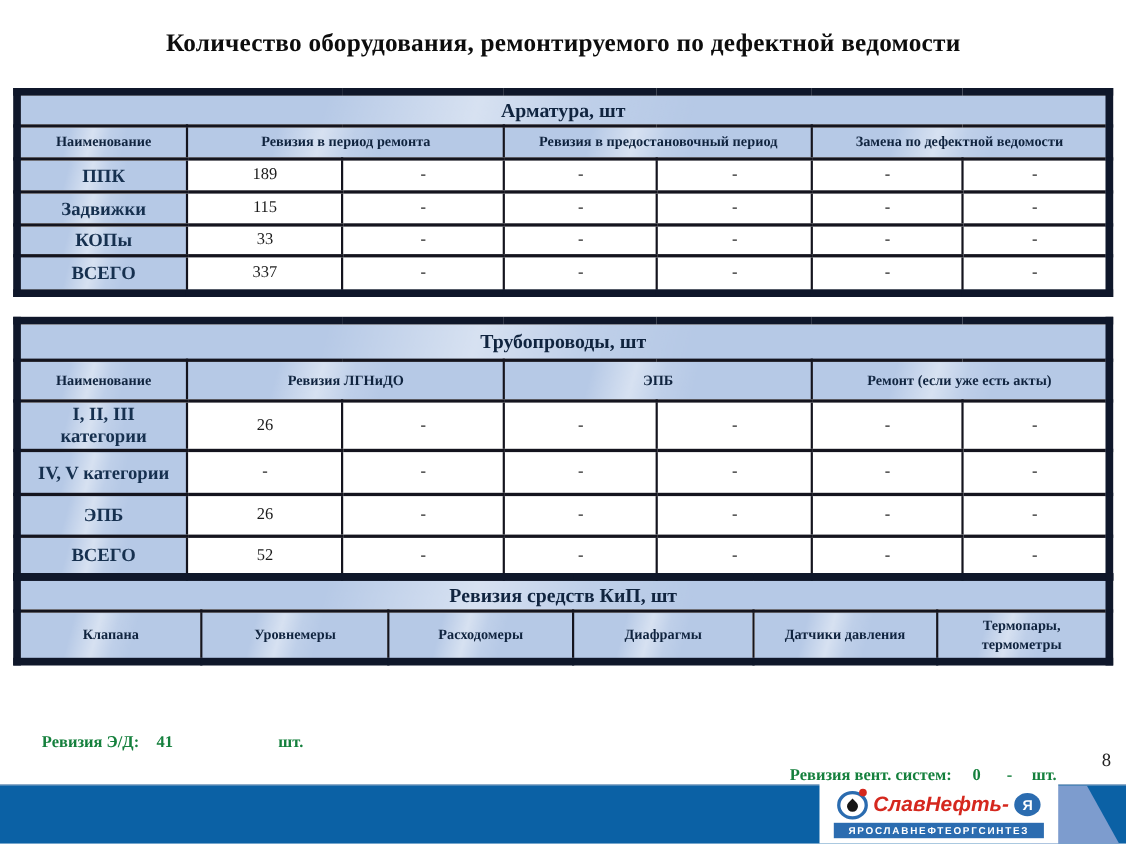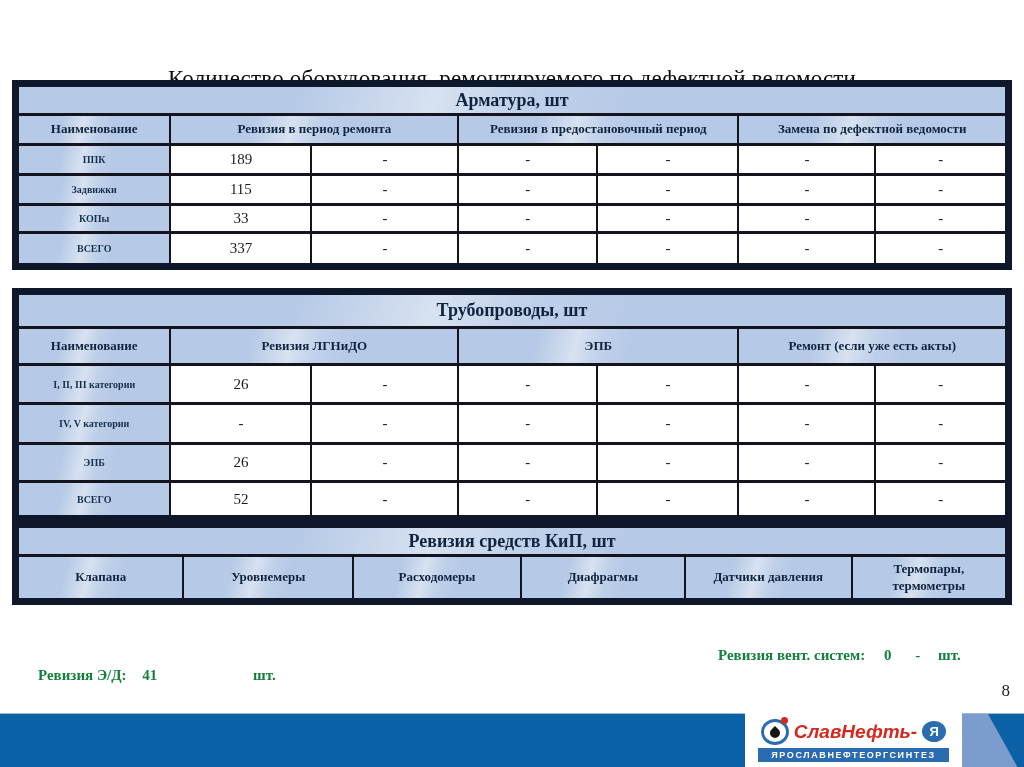--- a/index.html
+++ b/index.html
@@ -6,7 +6,7 @@
   .slide{position:relative;width:1024px;height:767px;background:#ffffff;overflow:hidden;
          font-family:"Liberation Serif",serif;}
   .title{position:absolute;top:26px;left:0;width:100%;text-align:center;
-         font-weight:normal;font-size:23px;color:#0d0d0d;letter-spacing:.2px;margin-top:40px;}
+         font-weight:bold;font-size:23px;color:#0d0d0d;letter-spacing:.2px;}
 
   
   .tbl{position:absolute;left:12px;width:1000px;border-collapse:collapse;table-layout:fixed;

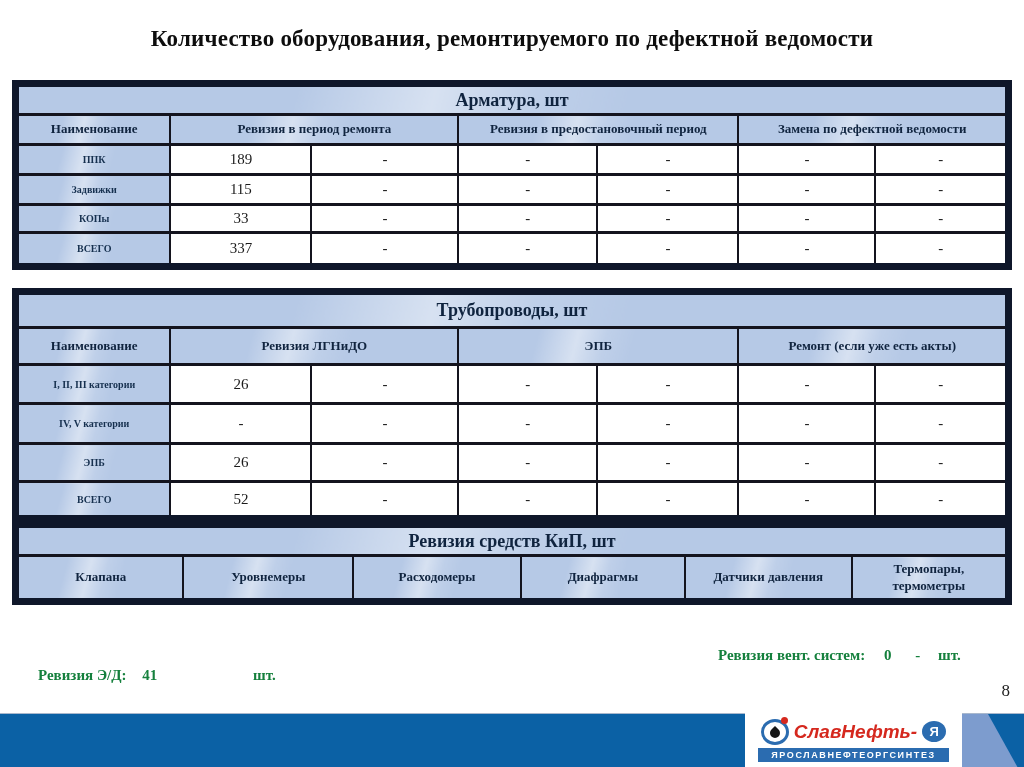--- a/index.html
+++ b/index.html
@@ -19,7 +19,7 @@
           rgba(255,255,255,.12) 52%,rgba(255,255,255,0) 62%);}
   .cap{font-size:18px;font-weight:bold;color:#10243f;}
   .hdr{font-size:13px;font-weight:bold;color:#10243f;line-height:1.25;}
-  .lbl{font-size:10px;font-weight:bold;color:#16304f;text-align:left;padding-left:10px;}
+  .lbl{font-size:17px;font-weight:bold;color:#16304f;text-align:left;padding-left:10px;}
   .val{font-size:15px;color:#1b1b1b;background:#ffffff;}
   .h28{height:28px}.h30{height:30px}.h31{height:31px}.h34{height:34px}.h36{height:36px}
   .h37{height:37px}.h38{height:38px}.h39{height:39px}.h40{height:40px}.h46{height:46px}

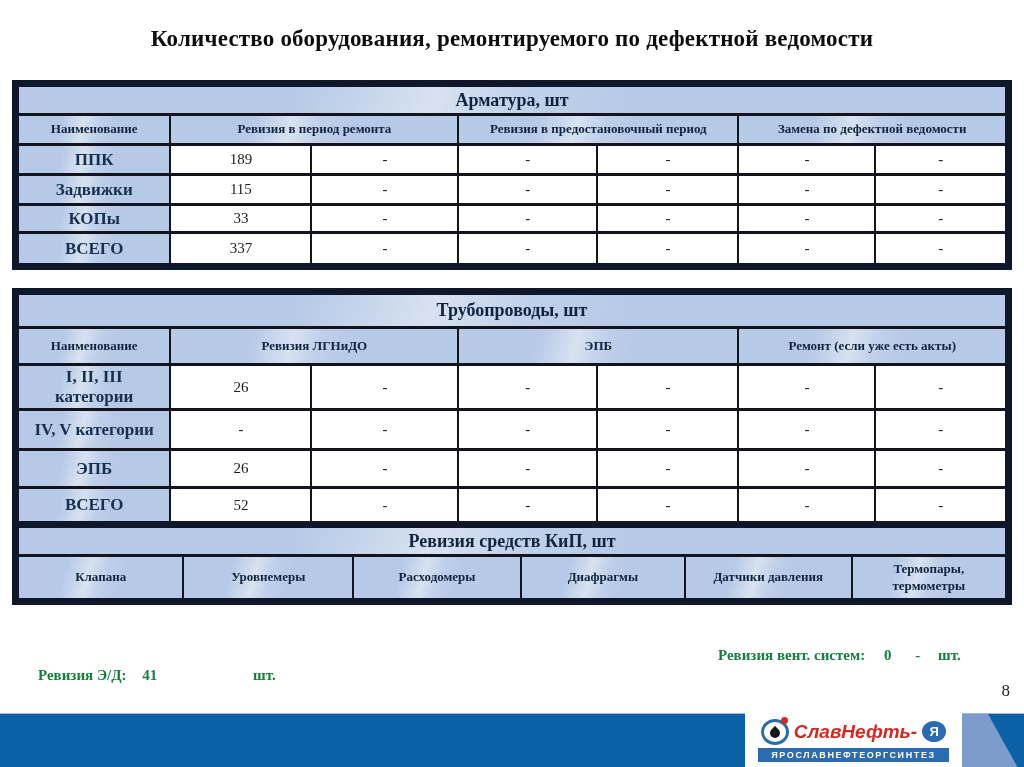--- a/index.html
+++ b/index.html
@@ -203,7 +203,7 @@
     <span style="margin-left:12px">41</span>
     <span style="margin-left:92px">шт.</span>
   </div>
-  <div class="fn" style="left:718px;top:647px">
+  <div class="fn" style="left:718px;top:697px">
     <span>Ревизия вент. систем:</span>
     <span style="margin-left:15px">0</span>
     <span style="margin-left:20px">-</span>

